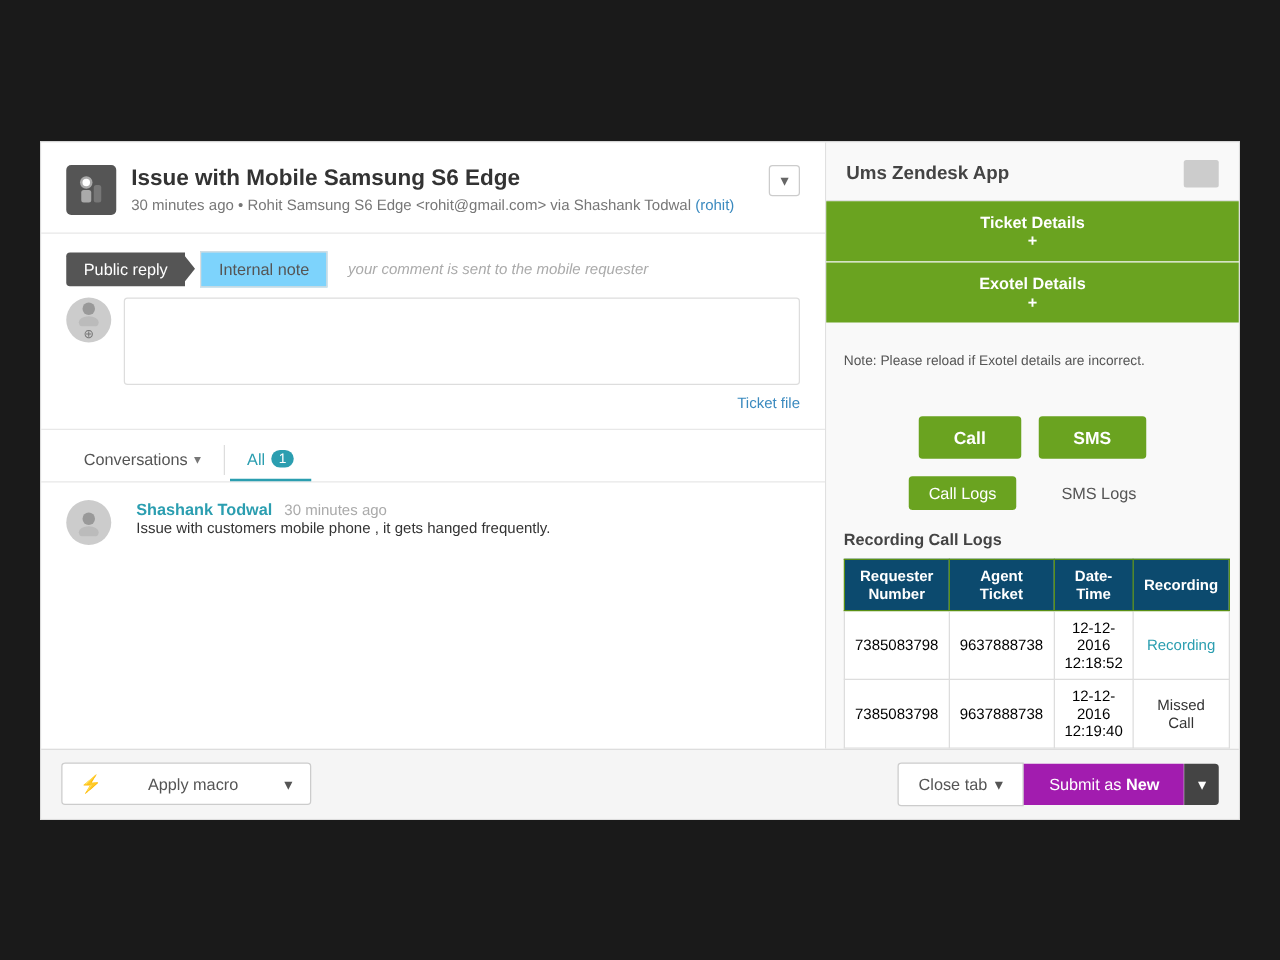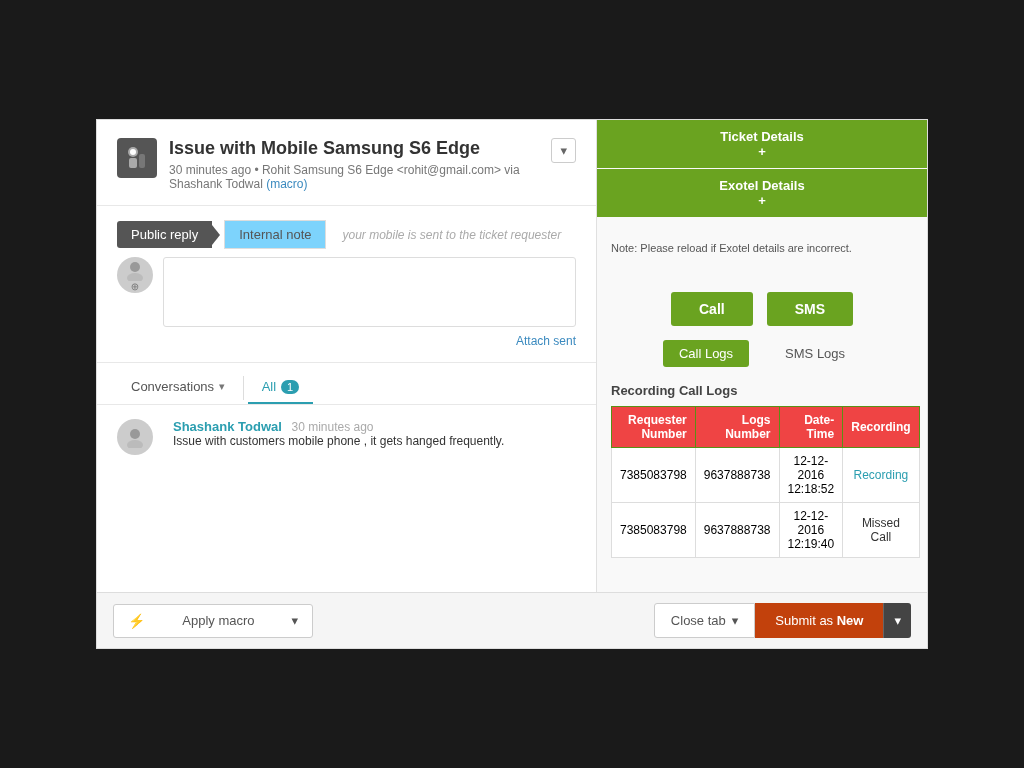--- a/index.html
+++ b/index.html
@@ -15,7 +15,7 @@
     }
     .main-container {
       background: #f3f3f3;
-      width: 832px;
+      width: 960px;
       min-height: 530px;
       display: flex;
       flex-direction: column;

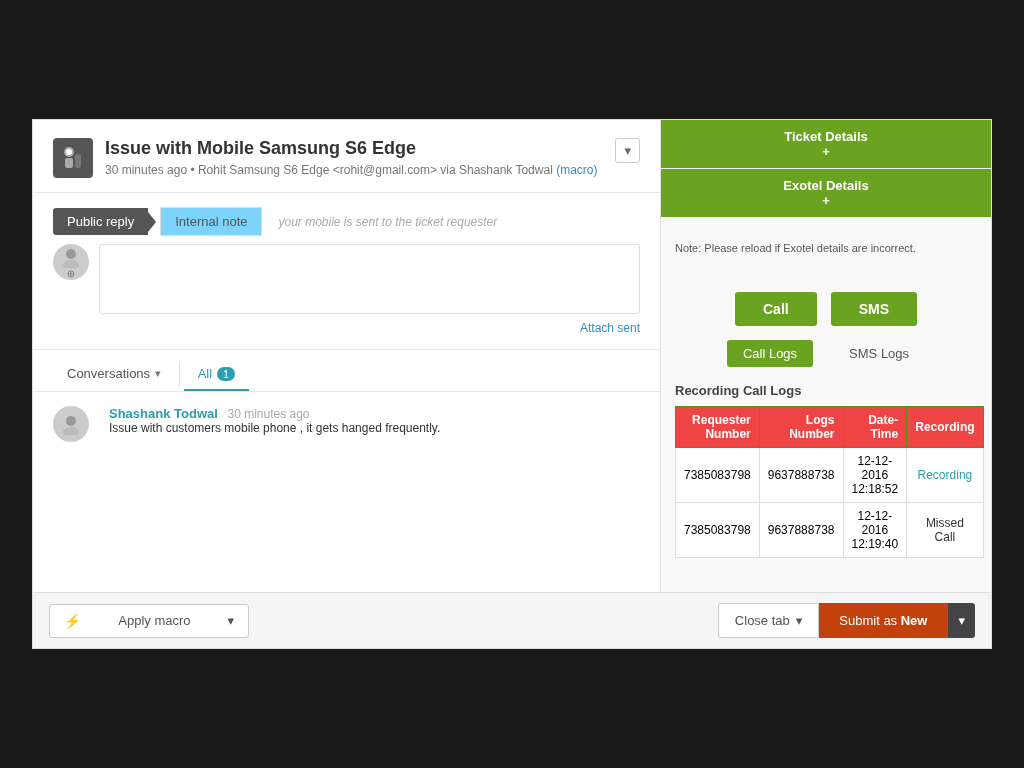--- a/index.html
+++ b/index.html
@@ -522,6 +522,10 @@
     </div>
 
     <div class="right-panel">
+      <div class="right-panel-header">
+        <span>Ums Zendesk App</span>
+        <div class="right-panel-header-icon"></div>
+      </div>
 
       <div class="collapsible-section">
         <span>Ticket Details</span>

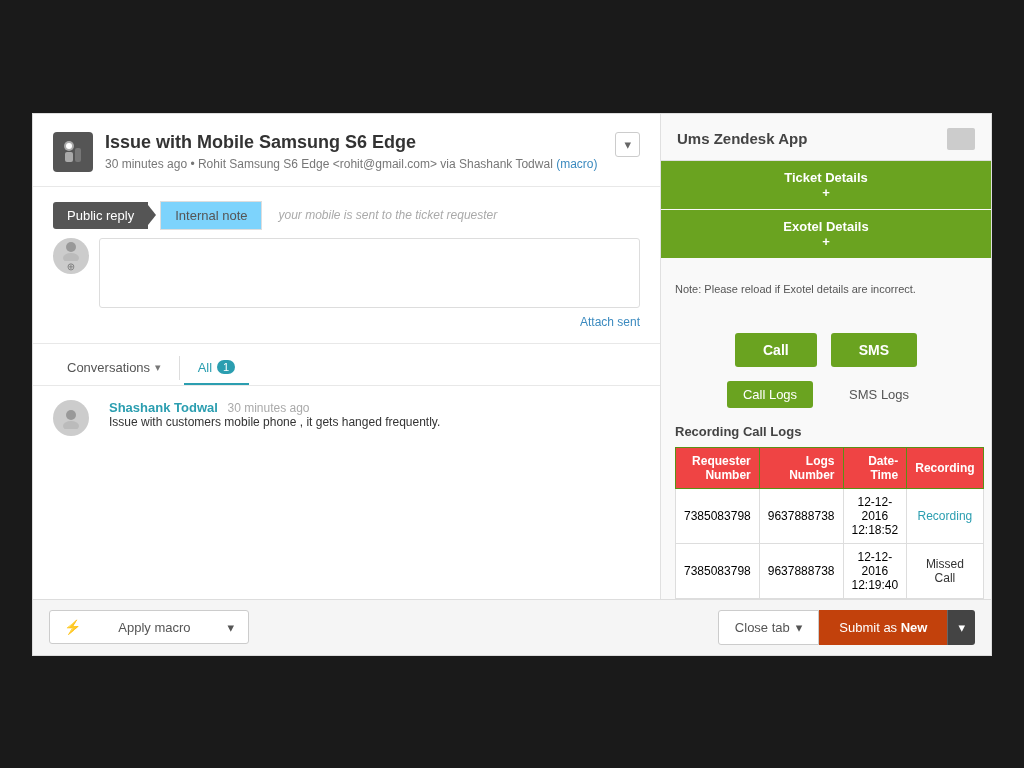--- a/index.html
+++ b/index.html
@@ -457,7 +457,7 @@
               <span>•</span>
               <span>Rohit Samsung S6 Edge &lt;rohit@gmail.com&gt; via</span>
               <span>Shashank Todwal</span>
-              <a class="change-link">(macro)</a>
+              <a class="change-link">(rohit)</a>
             </div>
           </div>
         </div>

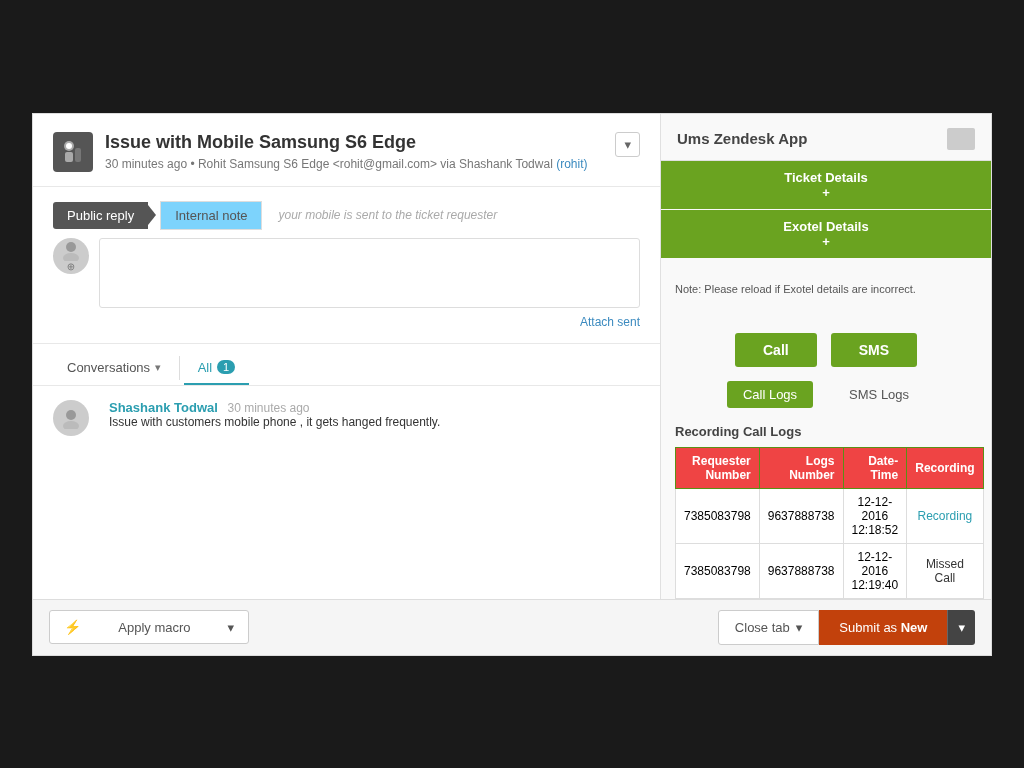--- a/index.html
+++ b/index.html
@@ -468,7 +468,7 @@
         <div class="reply-tabs">
           <div class="reply-tab-public">Public reply</div>
           <div class="reply-tab-internal">Internal note</div>
-          <span class="reply-hint">your mobile is sent to the ticket requester</span>
+          <span class="reply-hint">your comment is sent to the mobile requester</span>
         </div>
         <div class="reply-user-row">
           <div class="reply-avatar">

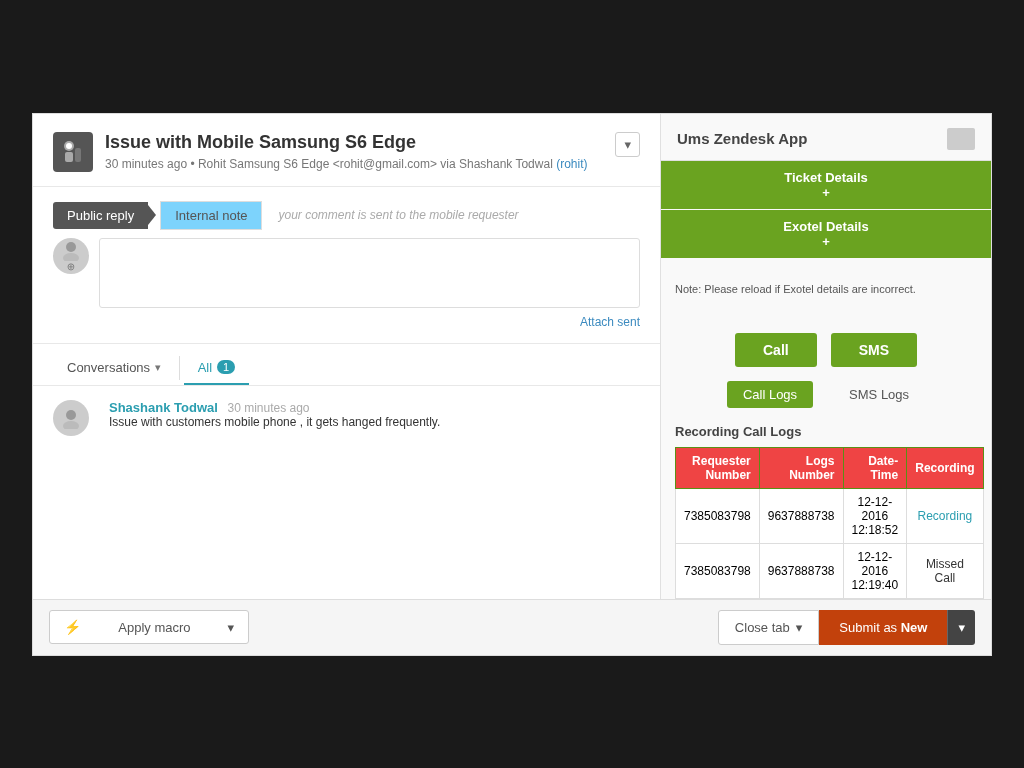--- a/index.html
+++ b/index.html
@@ -483,7 +483,7 @@
           <div class="reply-textbox-wrap">
             <textarea class="reply-textarea" style=""></textarea>
             <div class="attach-file-row">
-              <a class="attach-file-link">Attach sent</a>
+              <a class="attach-file-link">Ticket file</a>
             </div>
           </div>
         </div>

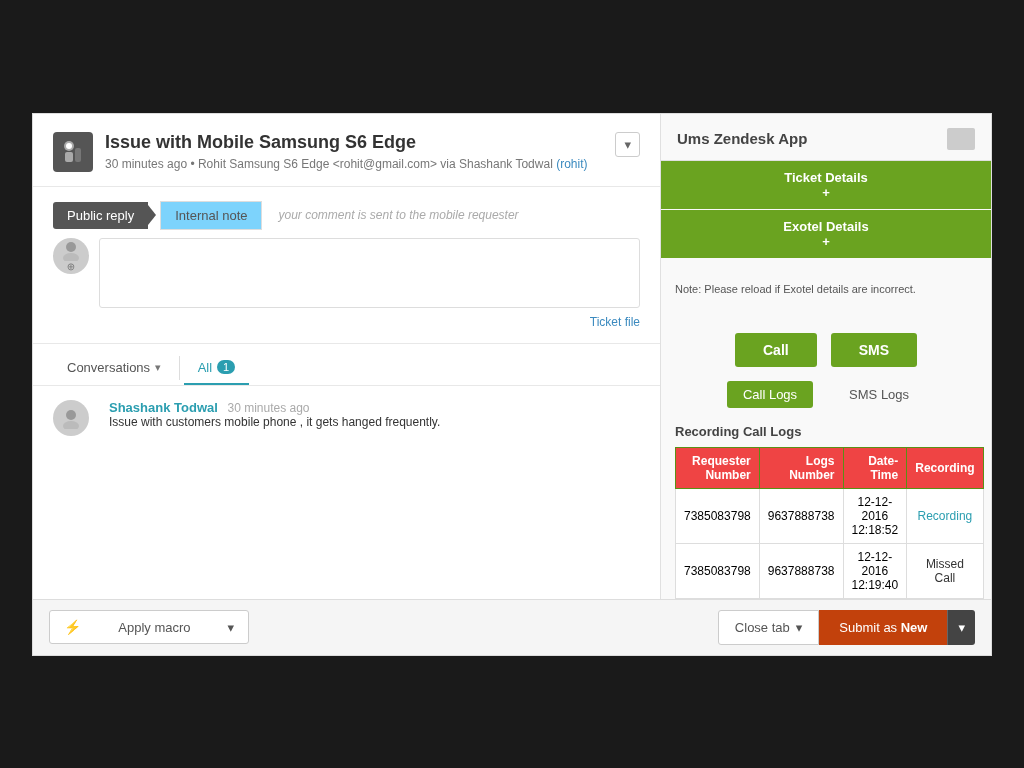--- a/index.html
+++ b/index.html
@@ -411,10 +411,10 @@
       font-size: 12px;
     }
     .call-logs-table th {
-      background: #ef4444;
+      background: #0c4a6e;
       color: #fff;
       padding: 6px 8px;
-      text-align: right;
+      text-align: center;
       border: 1px solid #5a9015;
     }
     .call-logs-table td {

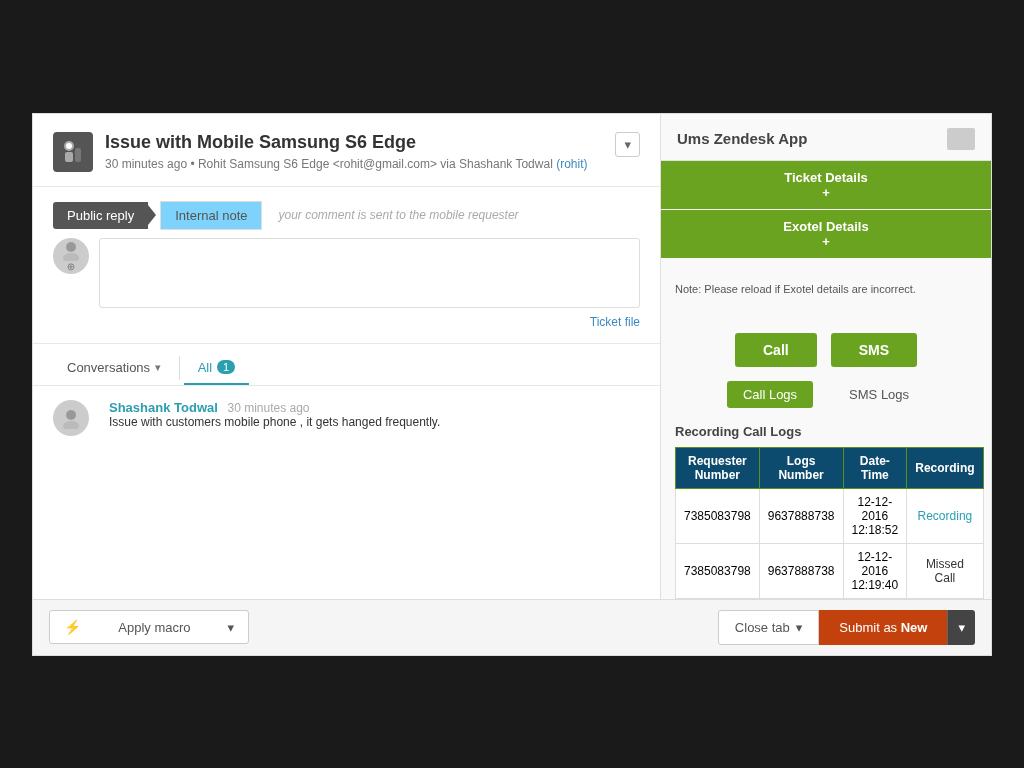--- a/index.html
+++ b/index.html
@@ -555,7 +555,7 @@
         <thead>
           <tr>
             <th>Requester Number</th>
-            <th>Logs Number</th>
+            <th>Agent Ticket</th>
             <th>Date-Time</th>
             <th>Recording</th>
           </tr>

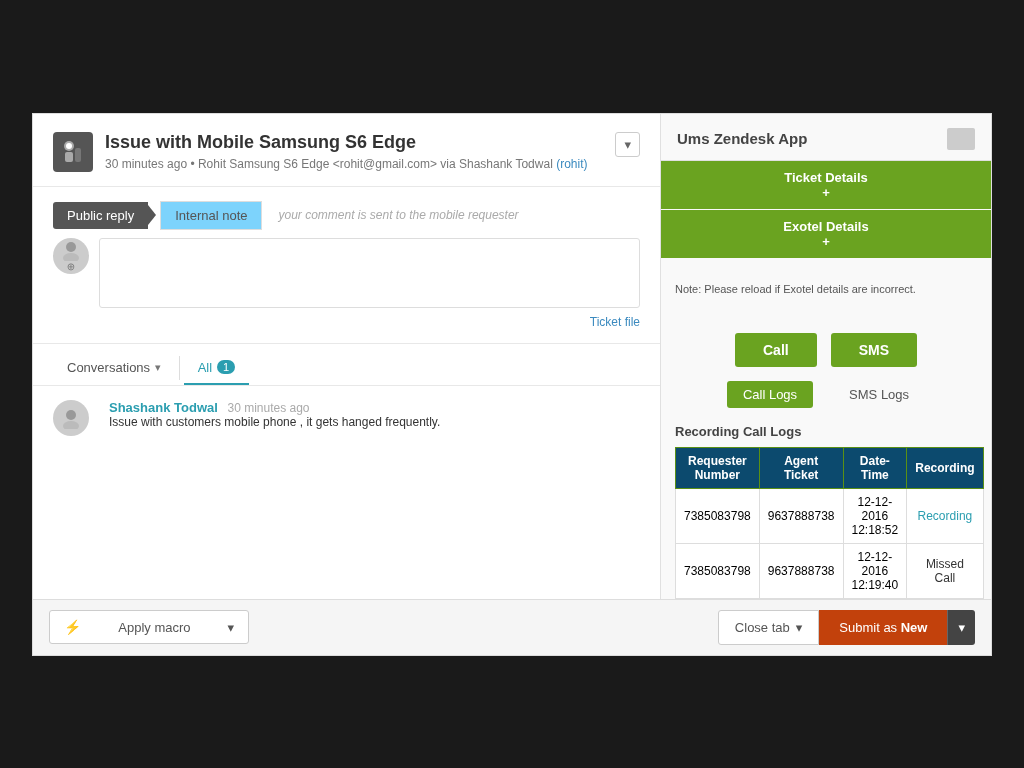--- a/index.html
+++ b/index.html
@@ -286,6 +286,7 @@
     }
     .footer-right {
       display: flex;
+      align-items: center;
       gap: 0;
     }
     .close-tab-btn {

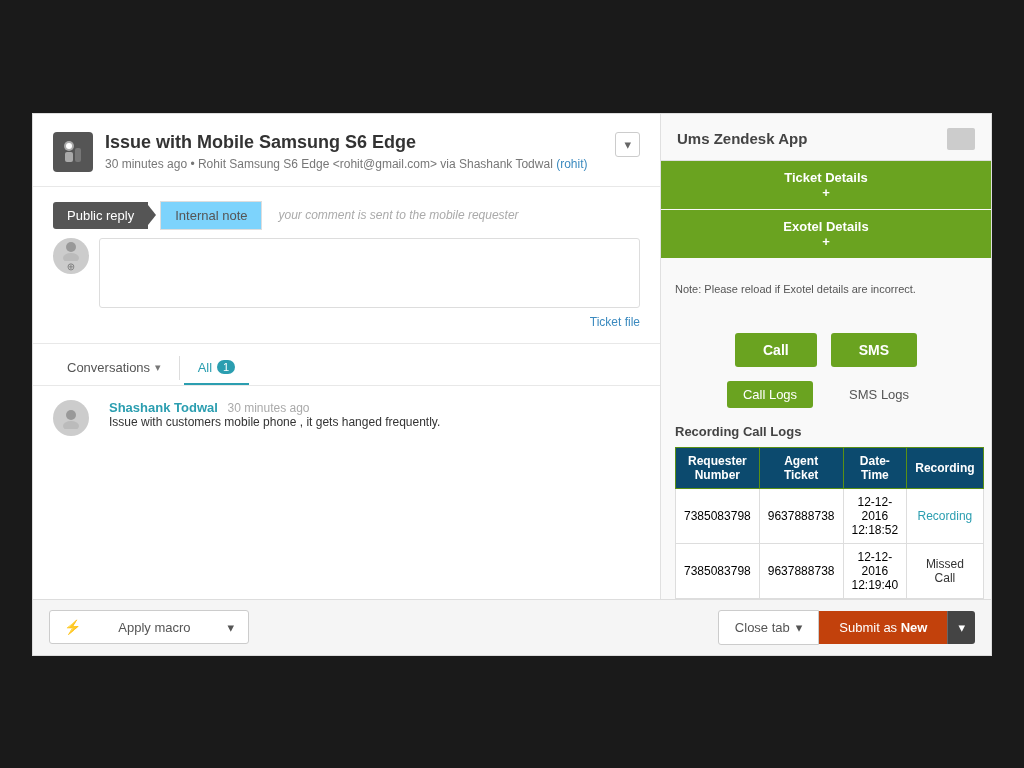--- a/index.html
+++ b/index.html
@@ -302,7 +302,7 @@
       gap: 6px;
     }
     .submit-btn {
-      background: #c2410c;
+      background: #a21caf;
       color: #fff;
       border: none;
       padding: 9px 20px;

